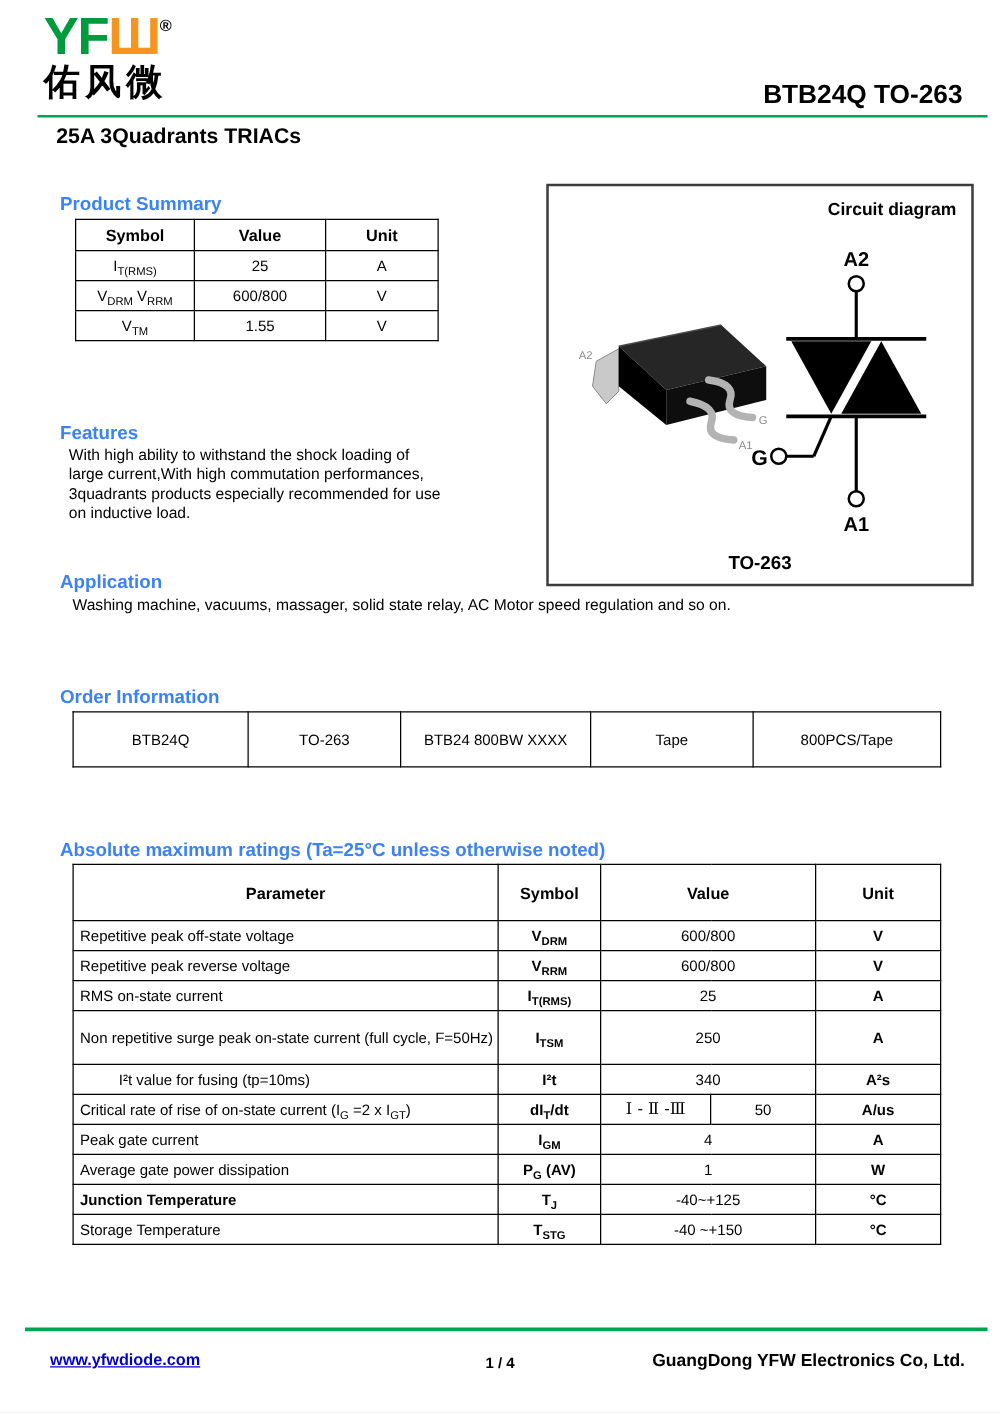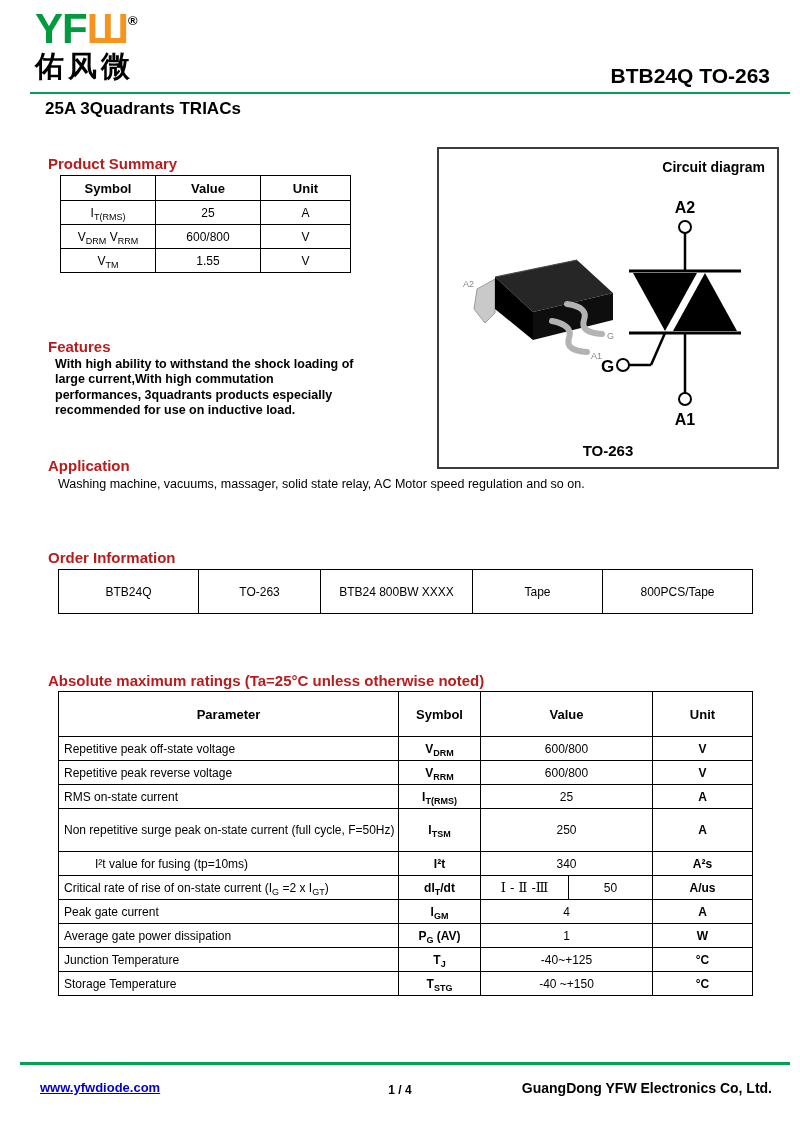--- a/index.html
+++ b/index.html
@@ -18,7 +18,7 @@
   .subtitle{font-size:17px;font-weight:700;}
 
   
-  .h-green{color:#b91c1c;font-weight:700;font-size:15px;}
+  .h-green{color:#3b82f6;font-weight:700;font-size:15px;}
 
   
   table{border-collapse:collapse;table-layout:fixed;background:#fff;}

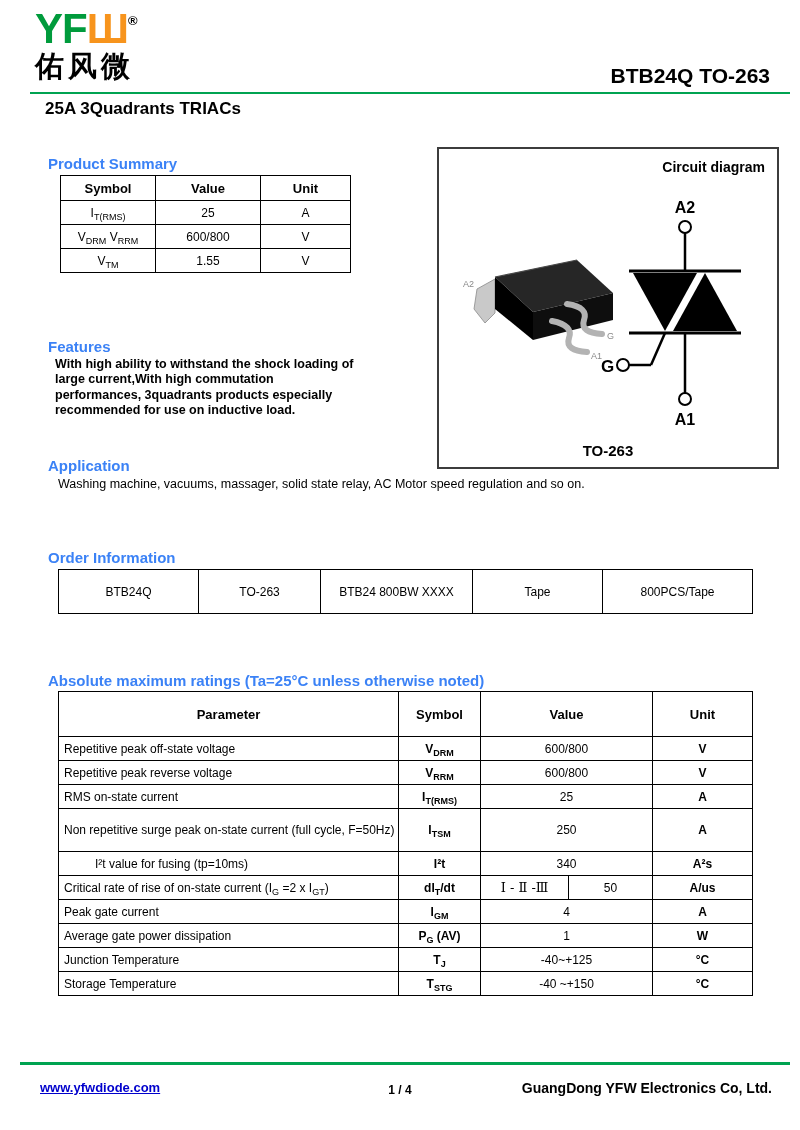--- a/index.html
+++ b/index.html
@@ -126,7 +126,7 @@
   </div>
 
   <div class="abs h-green" style="left:48px;top:338px;">Features</div>
-  <div class="abs bodytext" style="left:55px;top:357px;width:300px;font-weight:bold;">With high ability to withstand the shock loading of large current,With high commutation performances, 3quadrants products especially recommended for use on inductive load.</div>
+  <div class="abs bodytext" style="left:55px;top:357px;width:300px;">With high ability to withstand the shock loading of large current,With high commutation performances, 3quadrants products especially recommended for use on inductive load.</div>
 
   <div class="abs h-green" style="left:48px;top:457px;">Application</div>
   <div class="abs bodytext" style="left:58px;top:477px;width:700px;">Washing machine, vacuums, massager, solid state relay, AC Motor speed regulation and so on.</div>

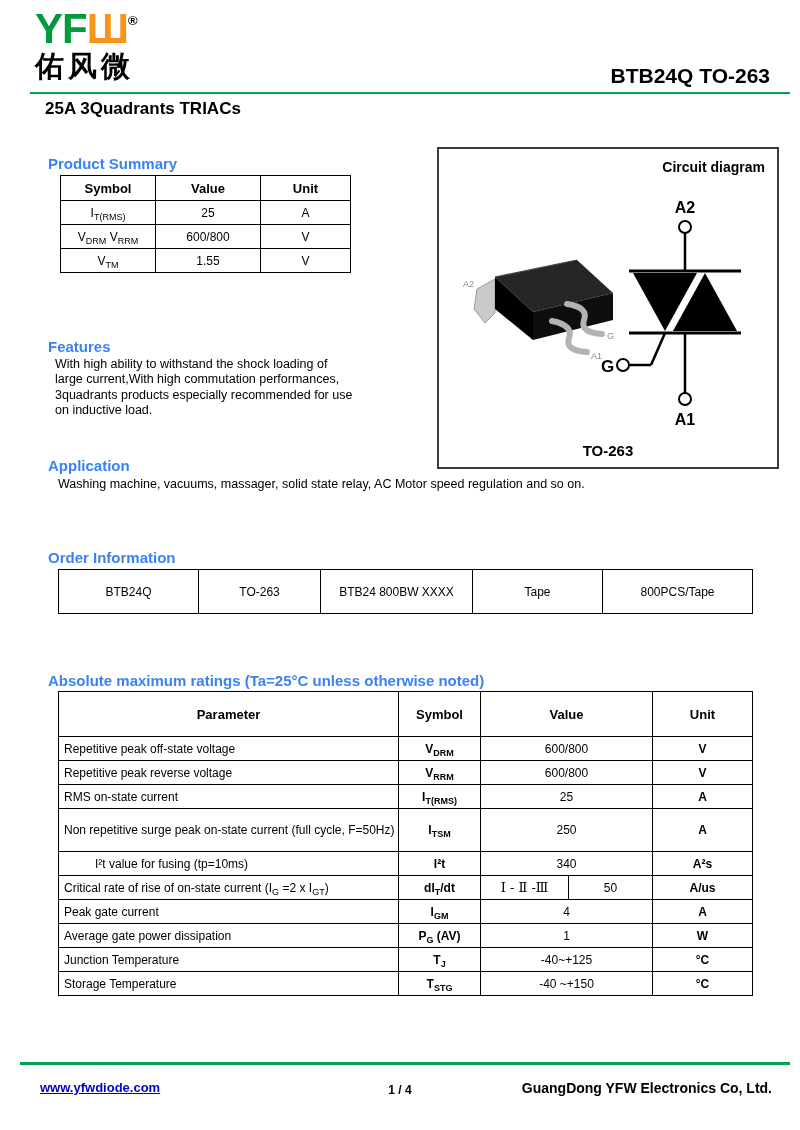--- a/index.html
+++ b/index.html
@@ -226,7 +226,7 @@
     </tr>
 
     <tr>
-      <td class="param" style="height:23px;"><span>Junction Temperature</span><sub></sub><span></span><sub></sub><span></span></td>
+      <td class="param" style="height:23px;font-weight:bold;"><span>Junction Temperature</span><sub></sub><span></span><sub></sub><span></span></td>
       <td class="sym"><span>T</span><sub>J</sub><span></span></td>
       <td class="c" colspan="2">-40~+125</td>
       <td class="c" style="font-weight:700;">°C</td>

